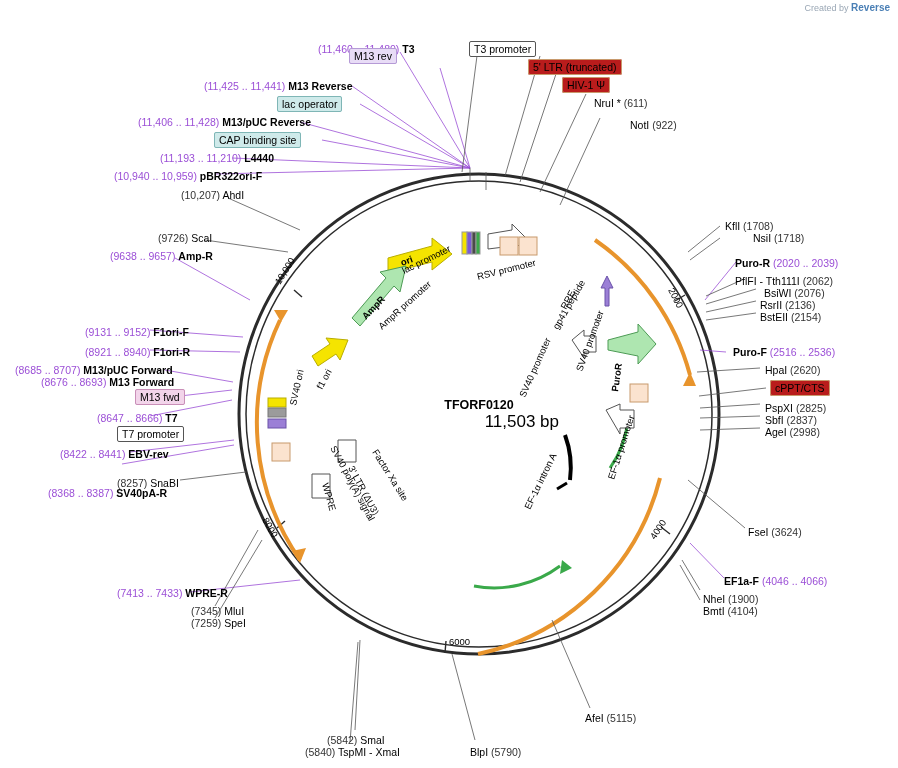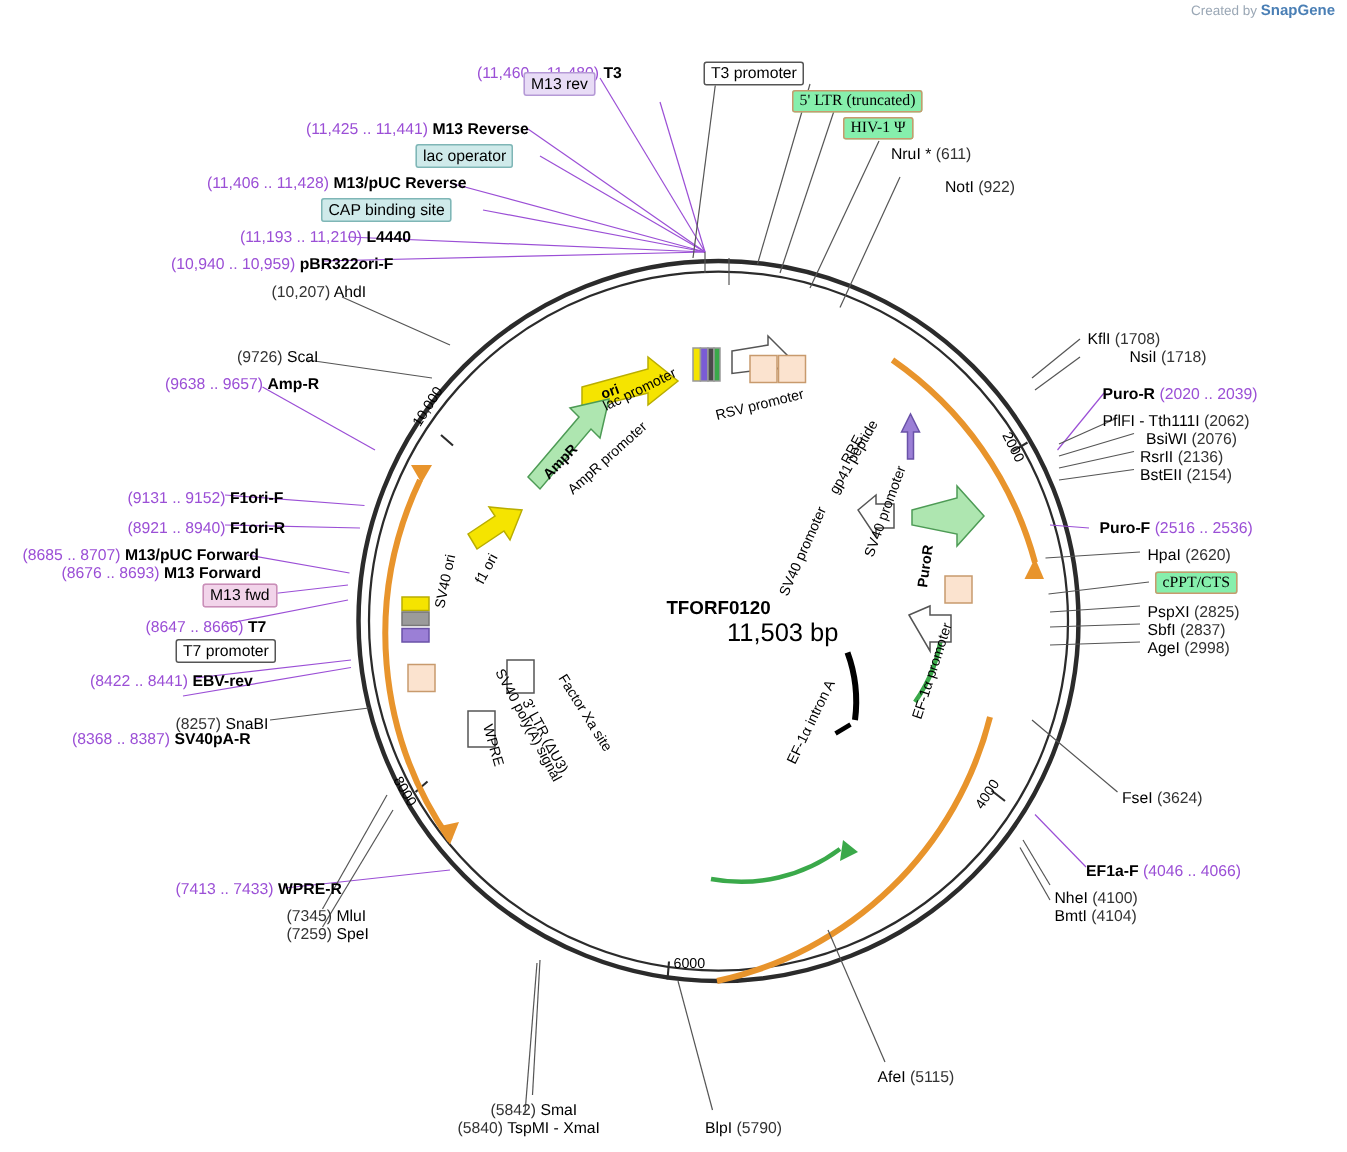--- a/index.html
+++ b/index.html
@@ -30,7 +30,7 @@
 <div id="stage">
 
   <div class="watermark">
-    <span>Created by</span> <b>SnapGene</b>
+    <span>Created by</span> <b>Reverse</b>
   </div>
 
   <svg id="plasmid" viewBox="0 0 898 768">

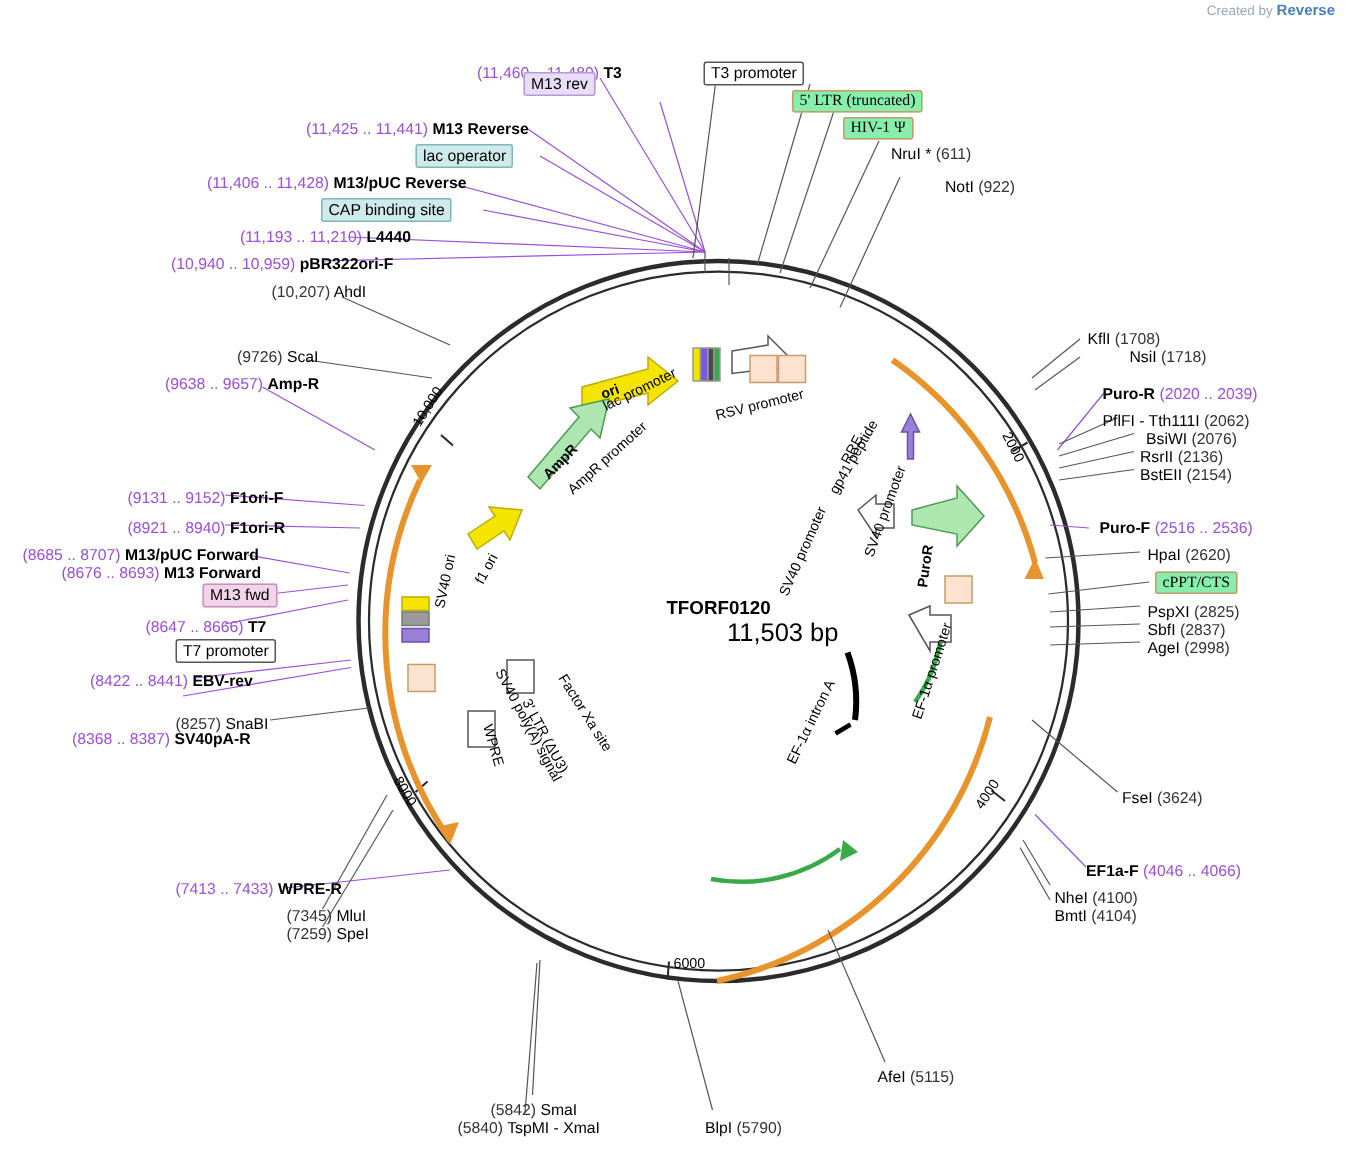--- a/index.html
+++ b/index.html
@@ -11,7 +11,7 @@
   .purple{color:#9b4fd6;}
   .purple-b{color:#000;font-weight:bold;}
   .boxed{border:1px solid #ec4899;border-radius:2px;padding:1px 4px;background:#fff;}
-  .boxed.tan{background:#86efac;border-color:#c89a6d;font-family:Liberation Serif, serif;}
+  .boxed.tan{background:#b91c1c;border-color:#c89a6d;}
   .boxed.cyan{background:#cfeaea;border-color:#7fb6b6;}
   .boxed.pink{background:#f2d4ea;border-color:#c98fb8;}
   .boxed.lav{background:#e8dcf6;border-color:#b59ad6;}

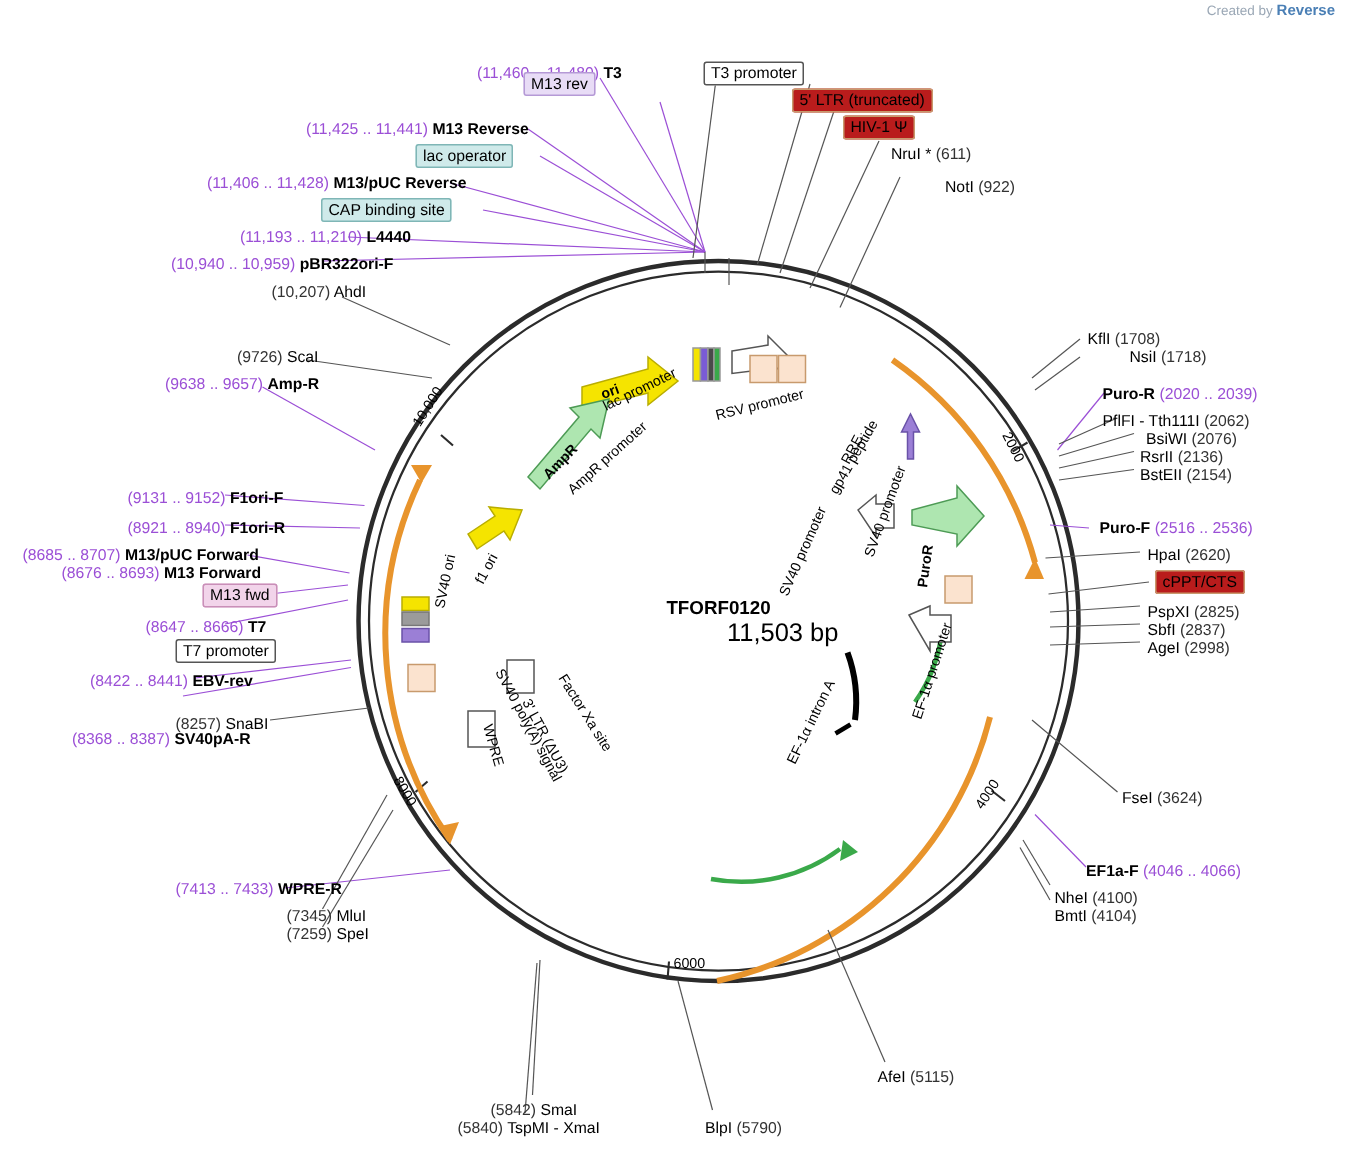--- a/index.html
+++ b/index.html
@@ -269,7 +269,7 @@
   <div class="lbl" style="left:470px;top:746px;"><span class="b">BlpI</span> <span class="pos">(5790)</span></div>
   <div class="lbl" style="left:585px;top:712px;"><span class="b">AfeI</span> <span class="pos">(5115)</span></div>
   <div class="lbl" style="left:703px;top:605px;"><span class="b">BmtI</span> <span class="pos">(4104)</span></div>
-  <div class="lbl" style="left:703px;top:593px;"><span class="b">NheI</span> <span class="pos">(4100)</span></div>
+  <div class="lbl" style="left:703px;top:593px;"><span class="b">NheI</span> <span class="pos">(1900)</span></div>
   <div class="lbl" style="left:724px;top:575px;"><span class="purple-b purple">EF1a-F</span> <span class="purple">(4046 .. 4066)</span></div>
   <div class="lbl" style="left:748px;top:526px;text-align:right;"><span class="b">FseI</span> <span class="pos">(3624)</span></div>
   <div class="lbl" style="left:765px;top:426px;"><span class="b">AgeI</span> <span class="pos">(2998)</span></div>

